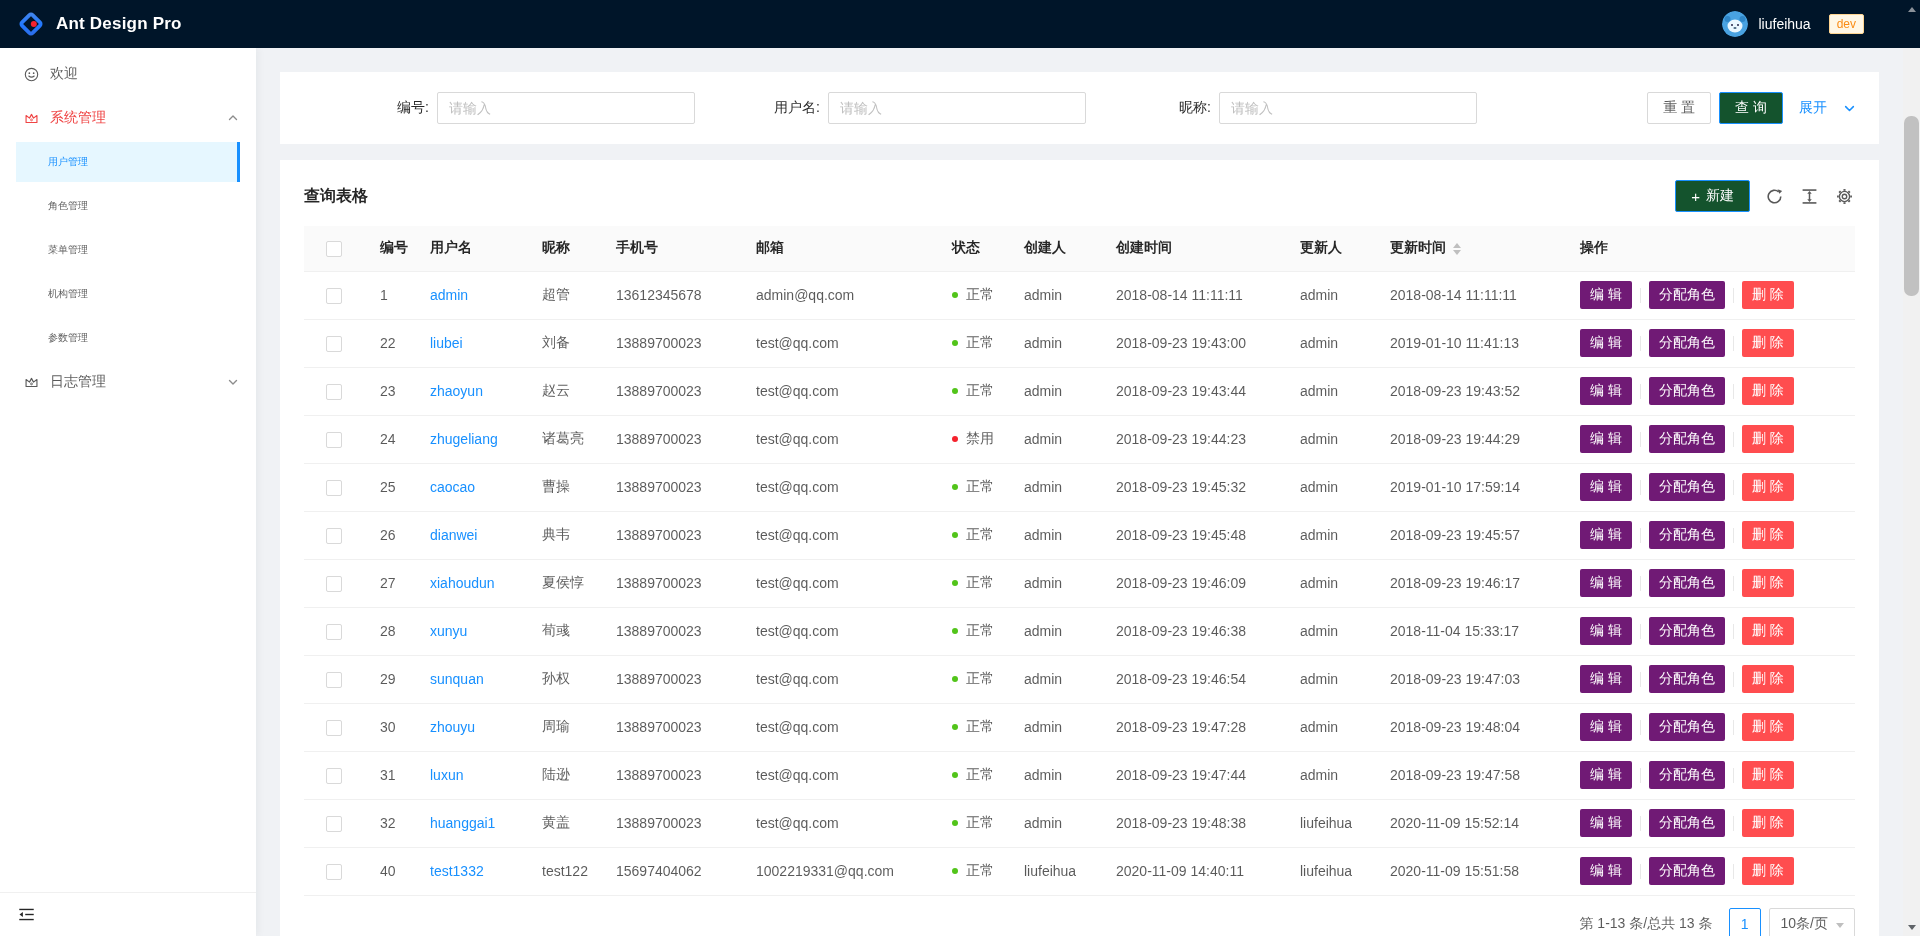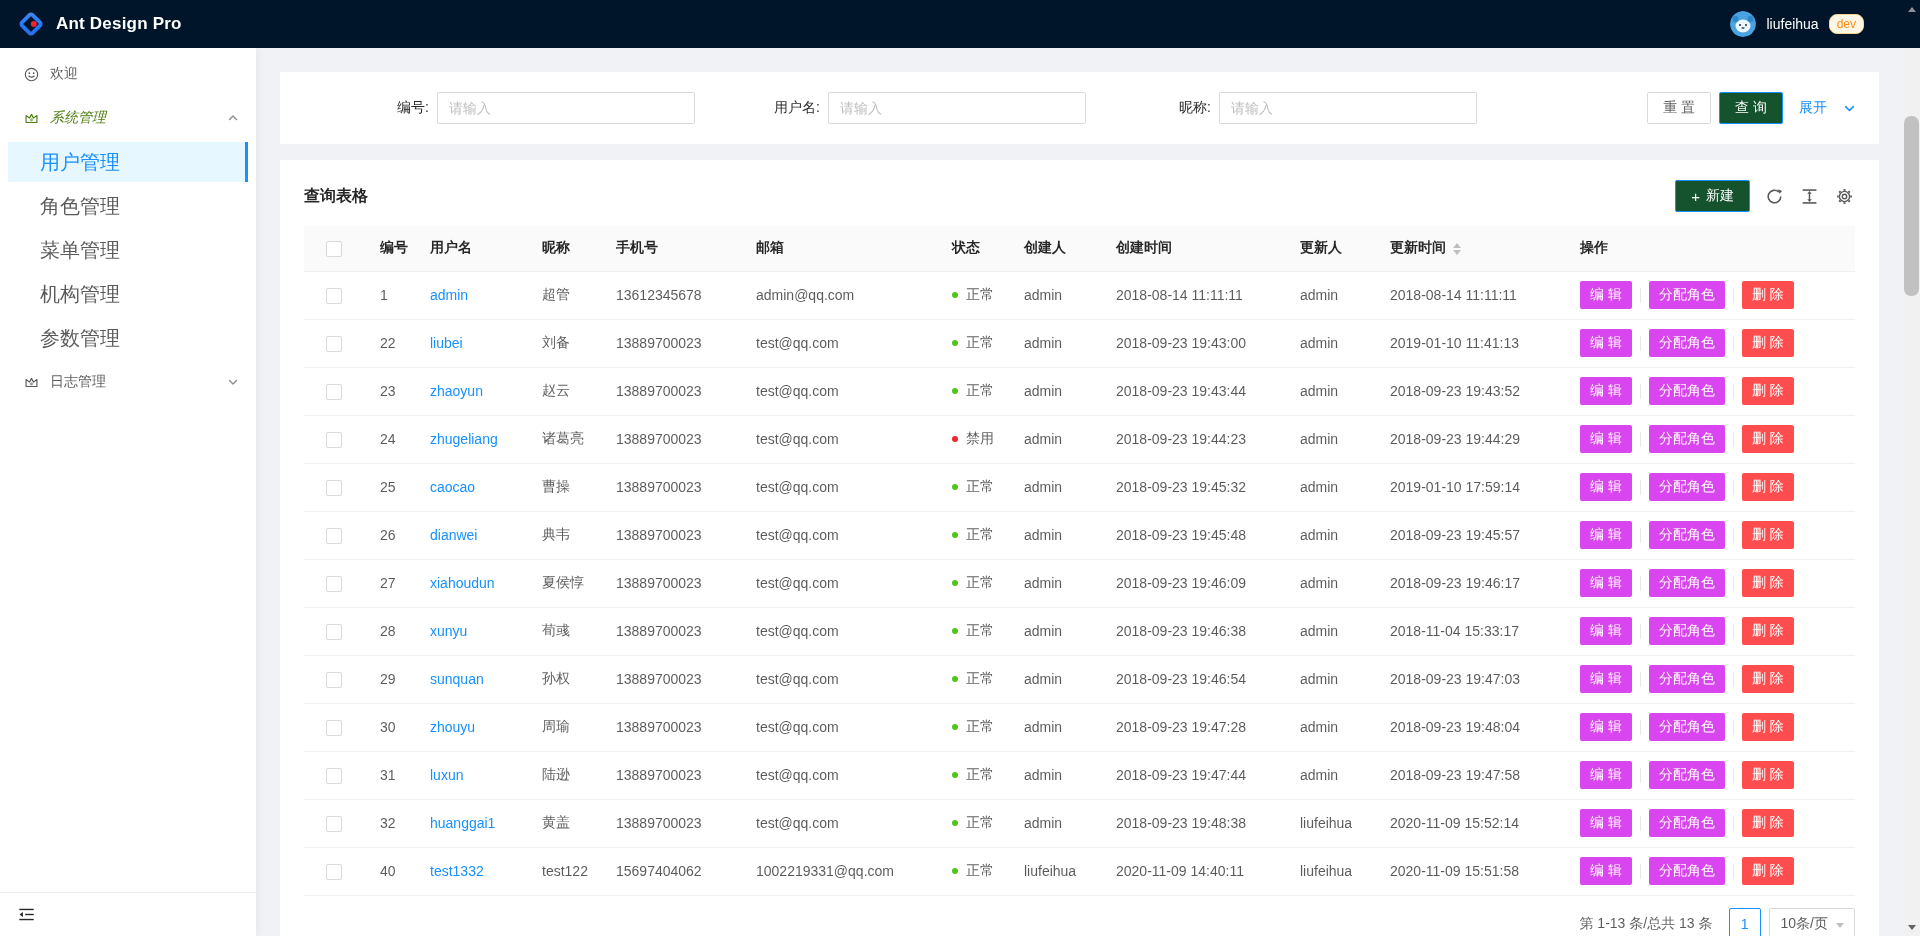--- a/index.html
+++ b/index.html
@@ -20,7 +20,7 @@
   .avatar { width:26px; height:26px; border-radius:50%; overflow:hidden; display:inline-flex; cursor:pointer; }
   .user-name { color:#fff; font-size:14px; cursor:pointer; }
   .env-tag {
-    font-size:12px; line-height:18px; padding:0 7px; border-radius:8px; margin-left:0;
+    font-size:12px; line-height:18px; padding:0 7px; border-radius:2px; margin-left:8px;
     background:#fff7e6; border:1px solid #ffd591; color:#fa8c16;
   }
   

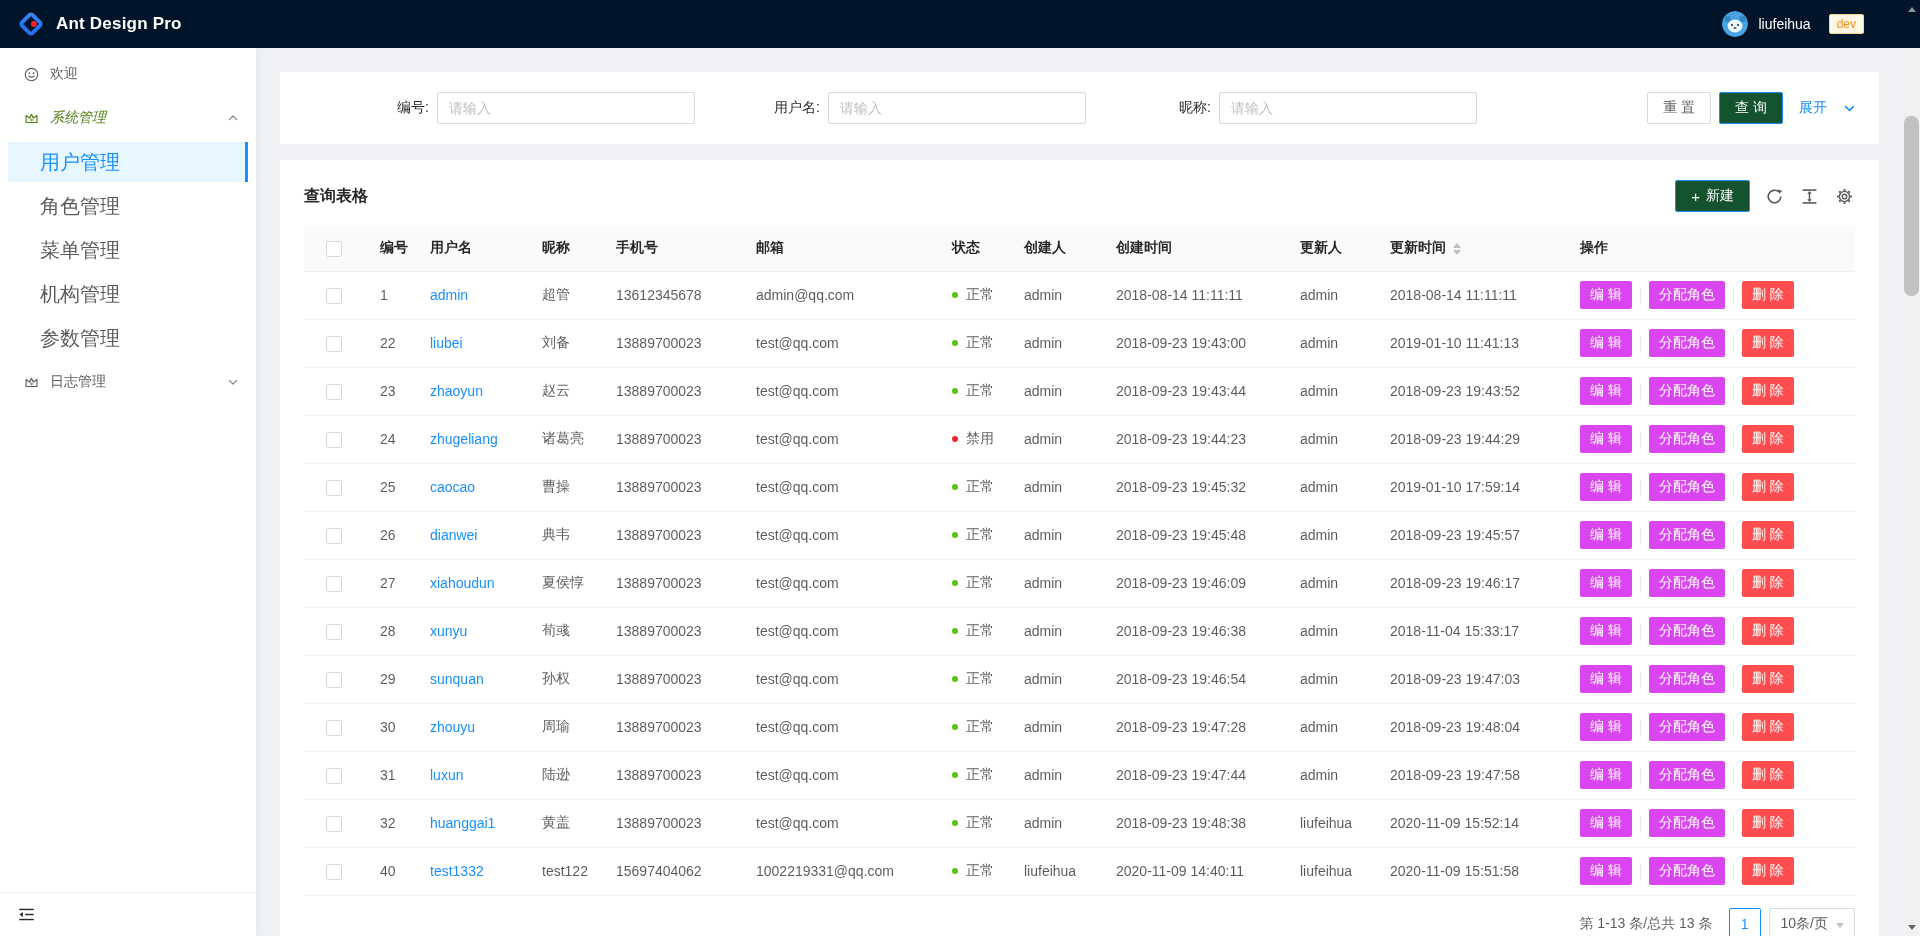--- a/index.html
+++ b/index.html
@@ -42,7 +42,7 @@
   .menu-row .m-icon { width:16px; height:16px; margin-right:10px; display:inline-flex; align-items:center; }
   .menu-row .m-label { font-size:14px; }
   .menu-row .chevron { margin-left:auto; margin-right:18px; color:rgba(0,0,0,.45); display:inline-flex; }
-  .menu-row.active-parent, .menu-row.active-parent .m-icon { color:#4d7c0f;font-style:italic; }
+  .menu-row.active-parent, .menu-row.active-parent .m-icon { color:#ef4444; }
   .menu-child { height:40px; margin:4px 8px; display:flex; align-items:center; padding-left:32px; cursor:pointer; color:rgba(0,0,0,.65); position:relative; font-size:20px; }
   .menu-child.selected { background:#e6f7ff; color:#1890ff; }
   .menu-child.selected::after { content:""; position:absolute; right:0; top:0; bottom:0; width:3px; background:#1890ff; }

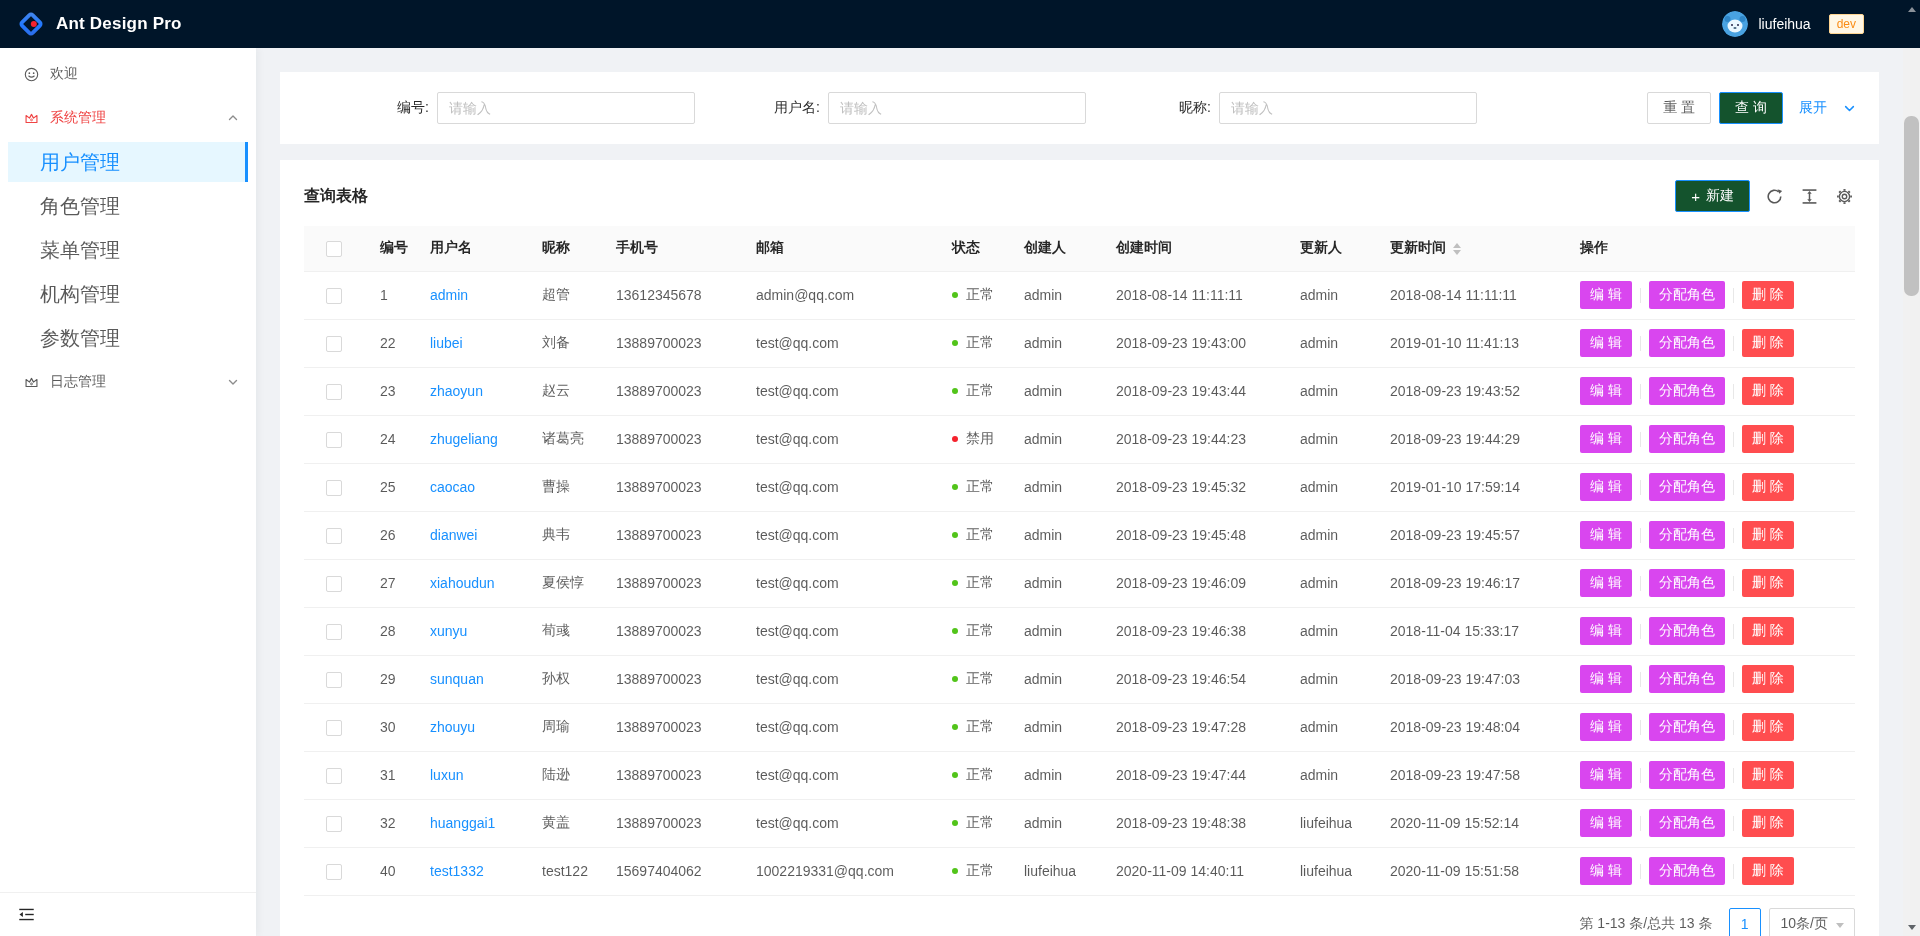--- a/index.html
+++ b/index.html
@@ -43,7 +43,7 @@
   .menu-row .m-label { font-size:14px; }
   .menu-row .chevron { margin-left:auto; margin-right:18px; color:rgba(0,0,0,.45); display:inline-flex; }
   .menu-row.active-parent, .menu-row.active-parent .m-icon { color:#ef4444; }
-  .menu-child { height:40px; margin:4px 8px; display:flex; align-items:center; padding-left:32px; cursor:pointer; color:rgba(0,0,0,.65); position:relative; font-size:20px; }
+  .menu-child { height:40px; margin:4px 16px; display:flex; align-items:center; padding-left:32px; cursor:pointer; color:rgba(0,0,0,.65); position:relative; font-size:10px; }
   .menu-child.selected { background:#e6f7ff; color:#1890ff; }
   .menu-child.selected::after { content:""; position:absolute; right:0; top:0; bottom:0; width:3px; background:#1890ff; }
   .sidebar-footer { height:44px; border-top:1px solid #f0f0f0; display:flex; align-items:center; padding-left:18px; color:#262626; }

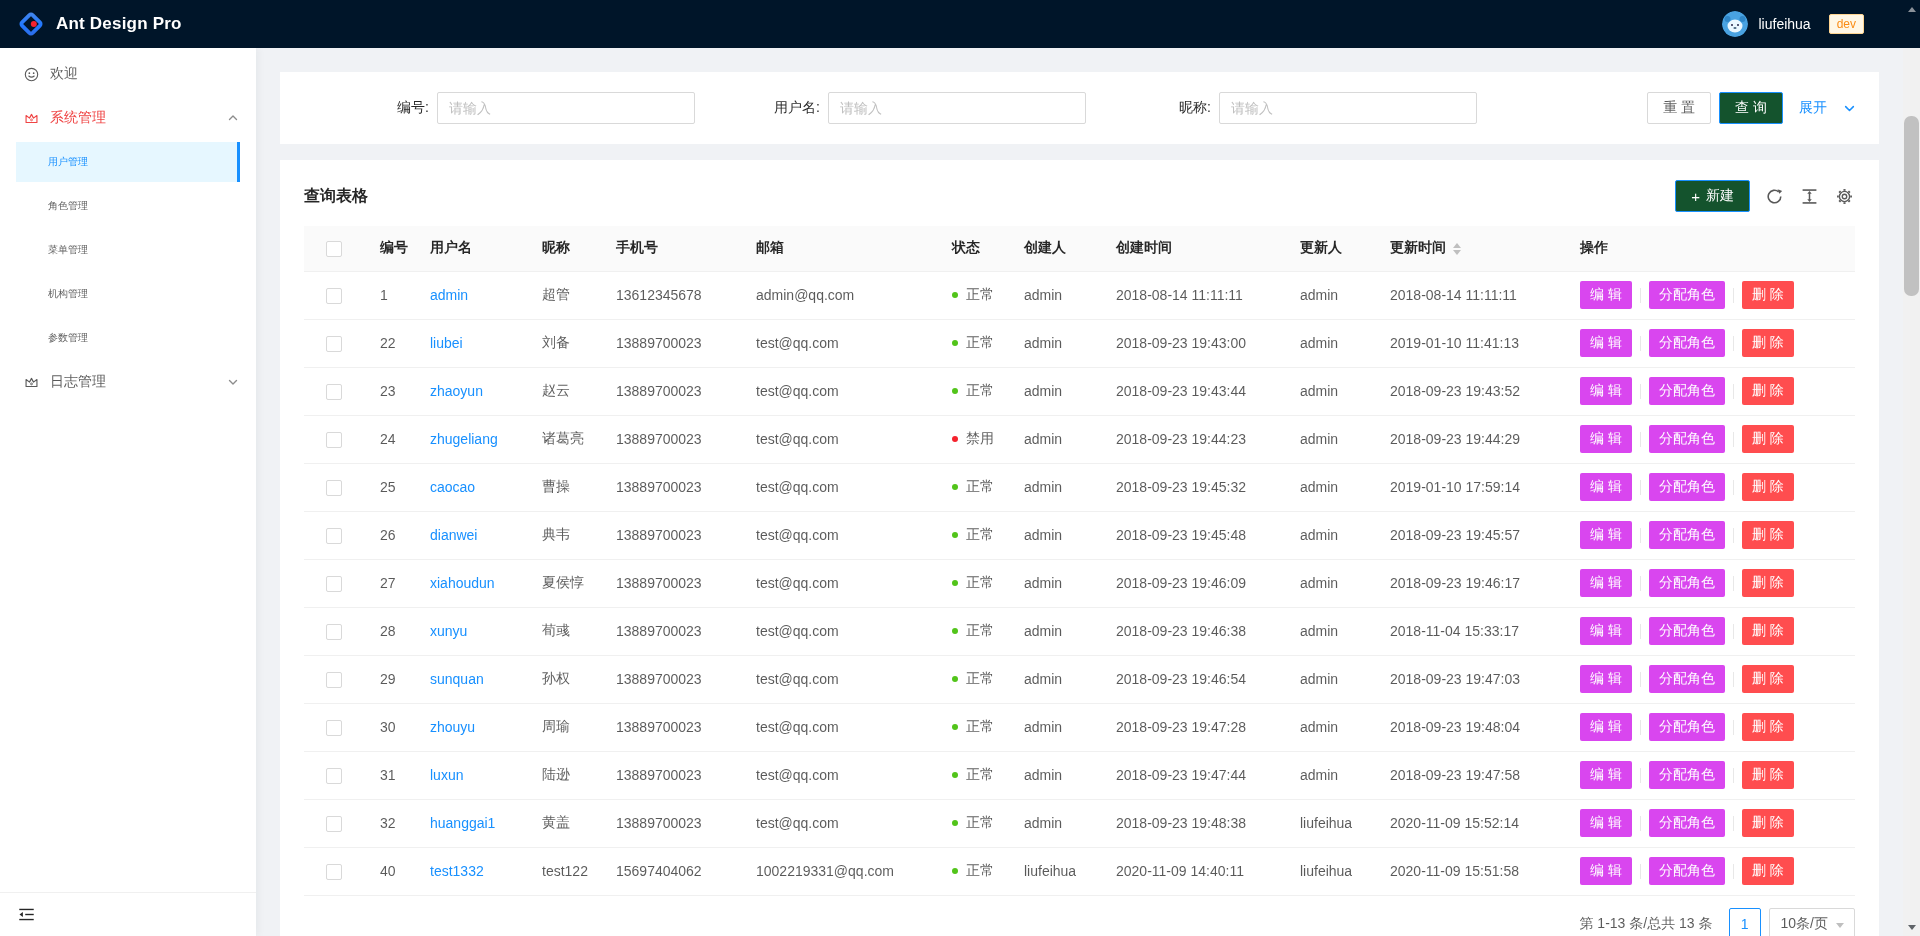--- a/index.html
+++ b/index.html
@@ -81,7 +81,7 @@
   .sorter .s-up { width:0; height:0; border-left:4px solid transparent; border-right:4px solid transparent; border-bottom:5px solid #bfbfbf; }
   .sorter .s-down { width:0; height:0; border-left:4px solid transparent; border-right:4px solid transparent; border-top:5px solid #bfbfbf; }
   .btn-sm { height:28px; padding:0 10px; font-size:14px; border-radius:2px; border:none; color:#fff; cursor:pointer; font-family:inherit; vertical-align:middle; white-space:nowrap; }
-  .btn-sm.primary { background:#d946ef; }
+  .btn-sm.primary { background:#701a75; }
   .btn-sm.danger { background:#ff4d4f; }
   .v-divider { display:inline-block; width:1px; height:15px; background:#e8e8e8; margin:0 8px; vertical-align:middle; }
   

